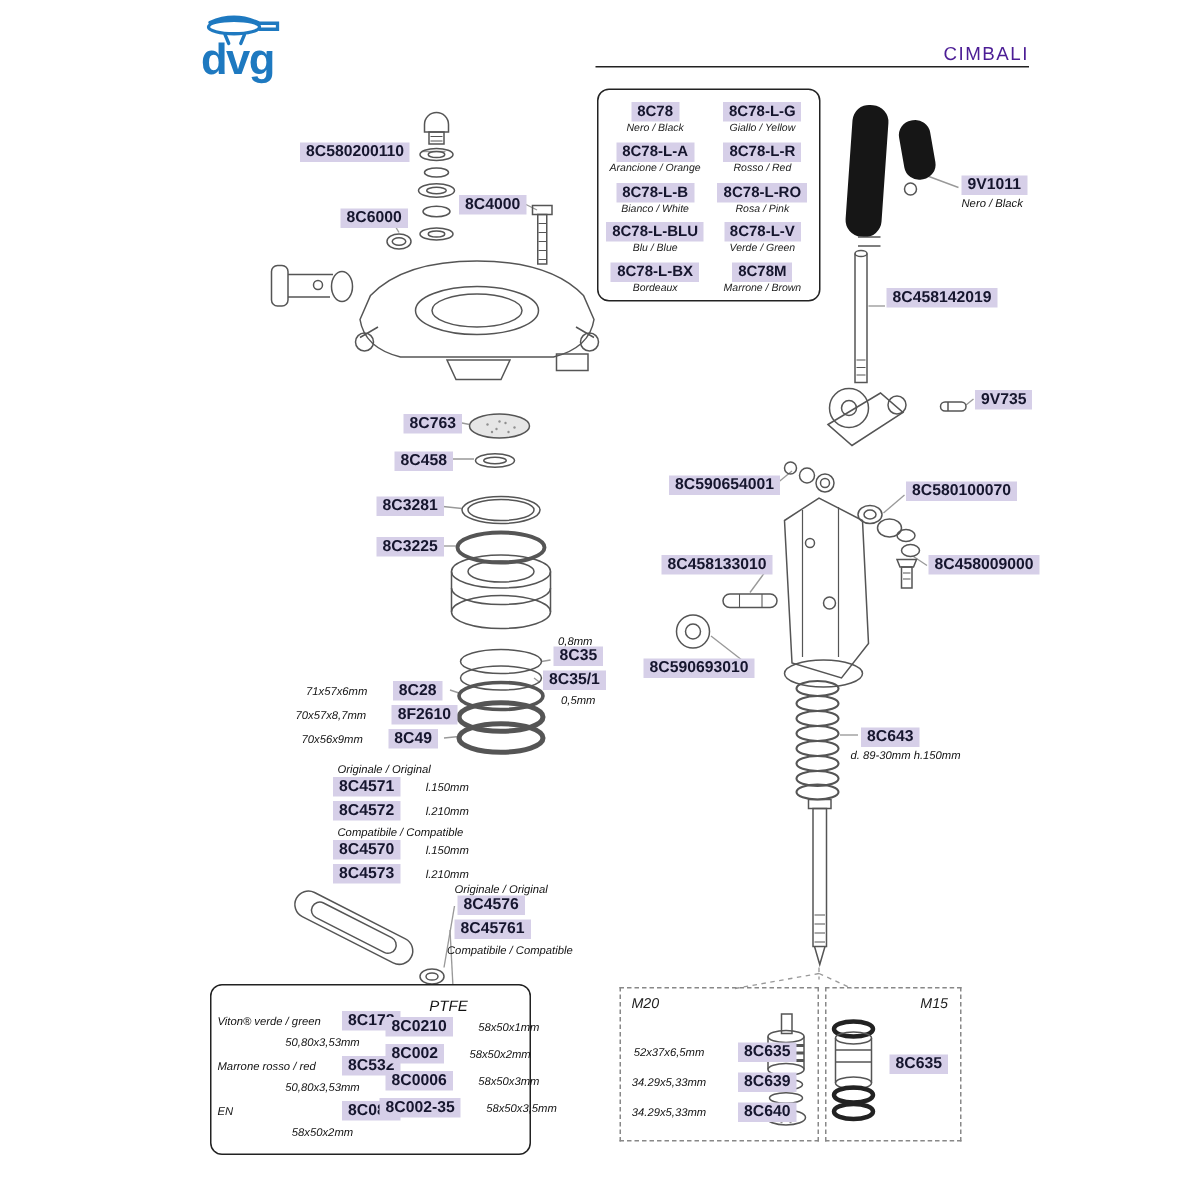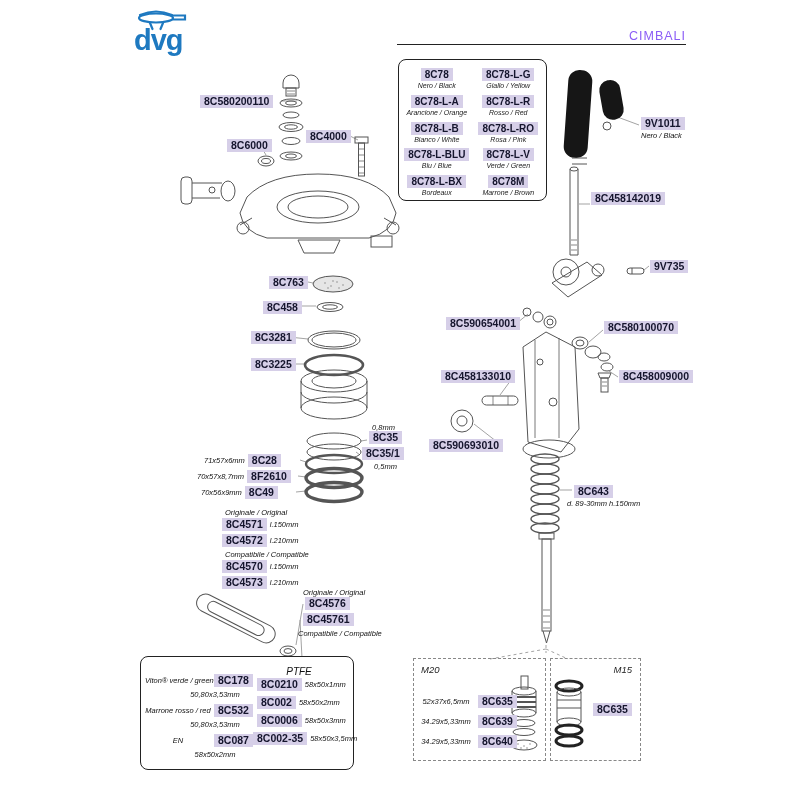--- a/index.html
+++ b/index.html
@@ -21,7 +21,7 @@
   .hdr-code { position:absolute; left:560px; top:8px; width:126px; text-align:right;
               font-size:23px; font-weight:bold; color:#000; z-index:3; }
   .hdr-name { position:absolute; left:560px; top:29px; width:126px; text-align:right;
-              font-size:12.5px; color:#8b5cf6; letter-spacing:1px; z-index:3; }
+              font-size:12.5px; color:#4c1d95; letter-spacing:1px; z-index:3; }
   .hdr-line { position:absolute; left:397px; top:44px; width:289px; border-top:1.5px solid #222; z-index:3; }
 
   .color-table { position:absolute; left:398px; top:59px; width:149px; height:142px;

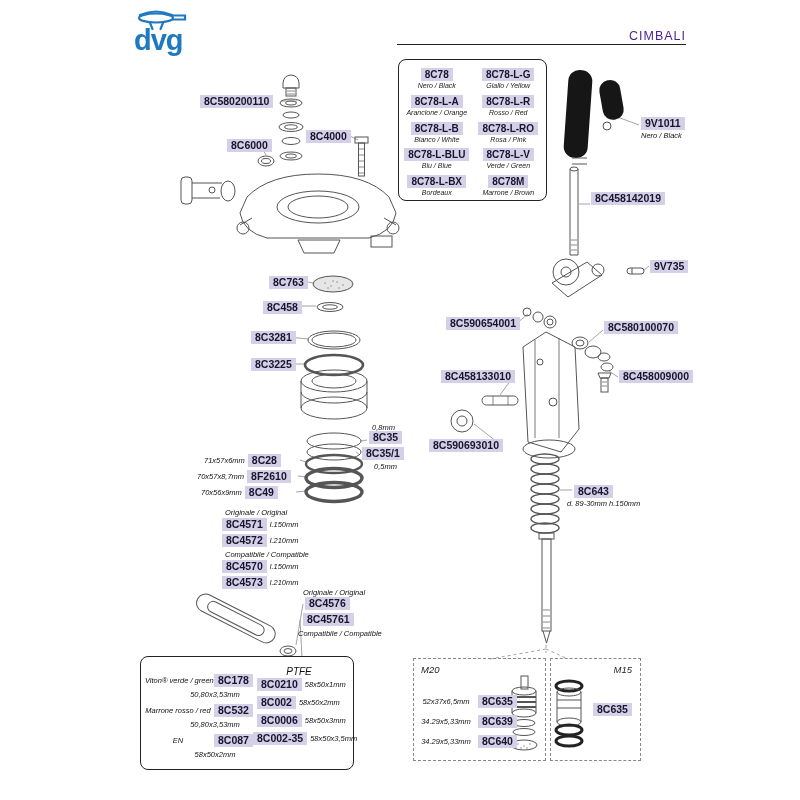--- a/index.html
+++ b/index.html
@@ -11,7 +11,7 @@
             font-size:10.5px; line-height:13px; padding:0 4px; white-space:nowrap; }
   .note   { position:absolute; z-index:3; font-size:7.5px; font-style:italic; color:#111;
             white-space:nowrap; line-height:9px; }
-  .row    { position:absolute; z-index:3; display:flex; align-items:center; gap:3px; }
+  .row    { position:absolute; z-index:3; display:flex; align-items:center; gap:17px; }
   .row .plabel, .row .note { position:static; }
   .w66 { display:inline-block; width:66px; text-align:center; }
   .w58 { display:inline-block; width:58px; text-align:center; }

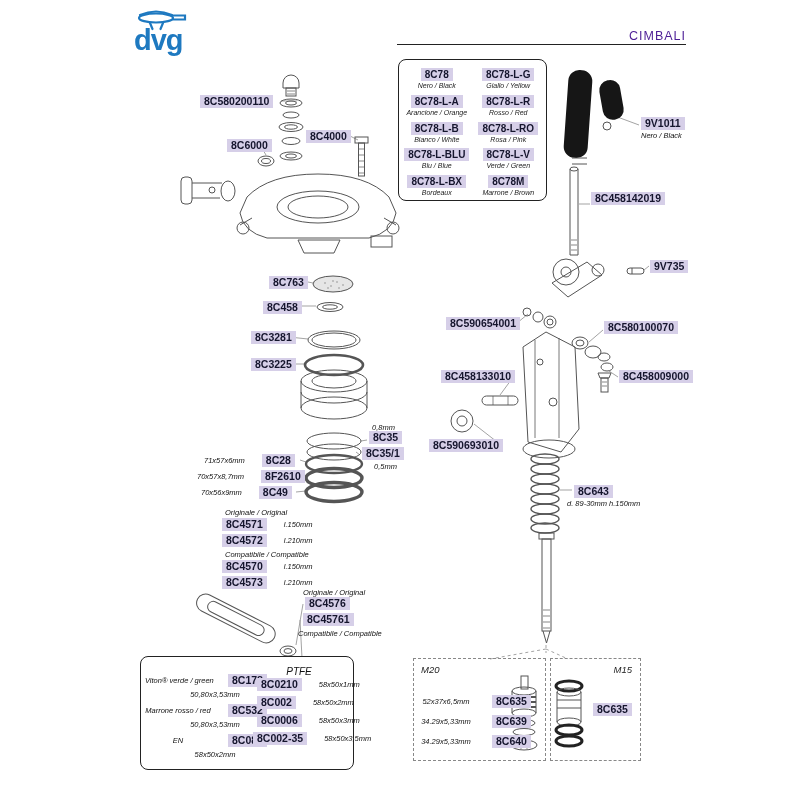--- a/index.html
+++ b/index.html
@@ -13,7 +13,7 @@
             white-space:nowrap; line-height:9px; }
   .row    { position:absolute; z-index:3; display:flex; align-items:center; gap:17px; }
   .row .plabel, .row .note { position:static; }
-  .w66 { display:inline-block; width:66px; text-align:center; }
+  .w66 { display:inline-block; width:66px; text-align:left; }
   .w58 { display:inline-block; width:58px; text-align:center; }
 
   .brand-text { position:absolute; left:134px; top:24px; z-index:3; color:#1e79c0;

